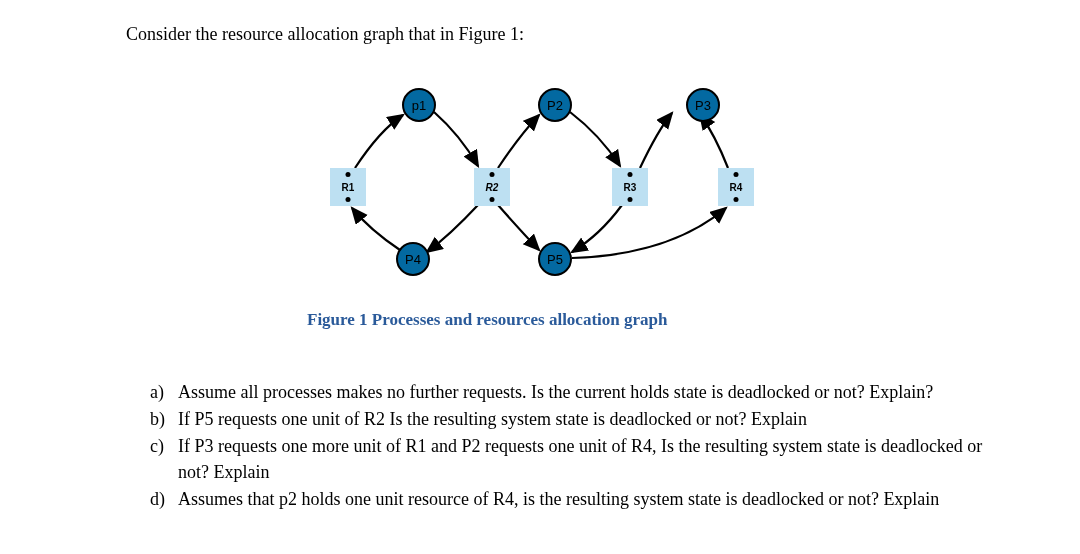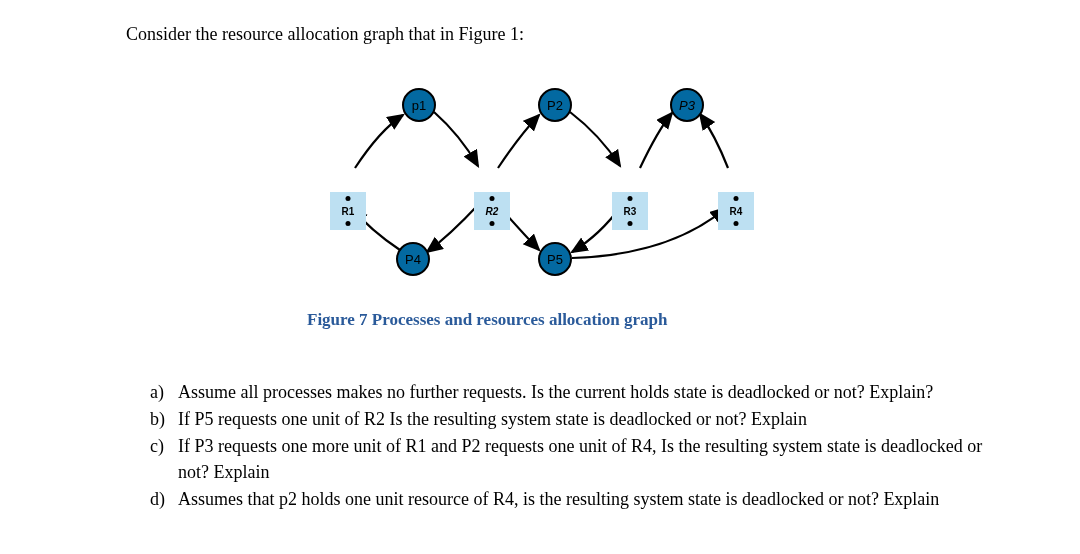--- a/index.html
+++ b/index.html
@@ -155,7 +155,7 @@
 
   <div class="process" style="left:92px; top:8px;">p1</div>
   <div class="process" style="left:228px; top:8px;">P2</div>
-  <div class="process" style="left:360px; top:8px;font-style:italic;">P3</div>
+  <div class="process" style="left:376px; top:8px;">P3</div>
   <div class="process" style="left:86px; top:162px;text-align:right;">P4</div>
   <div class="process" style="left:228px; top:162px;">P5</div>
 

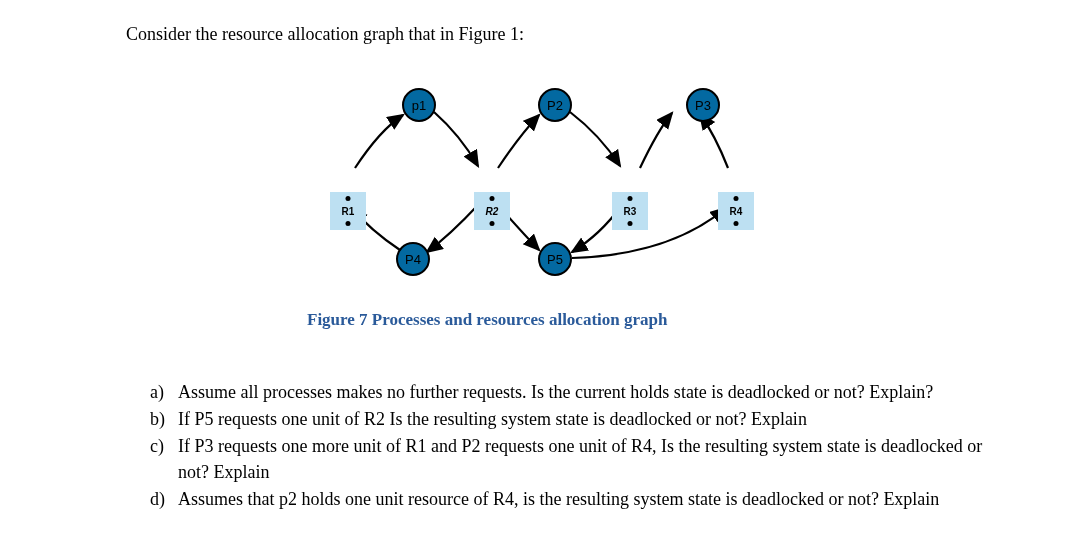--- a/index.html
+++ b/index.html
@@ -82,7 +82,6 @@
       font-size: 11px;
       font-family: Arial, sans-serif;
       font-weight: bold;
-      margin-top: 24px;
     }
     .resource .dot-top {
       position: absolute;

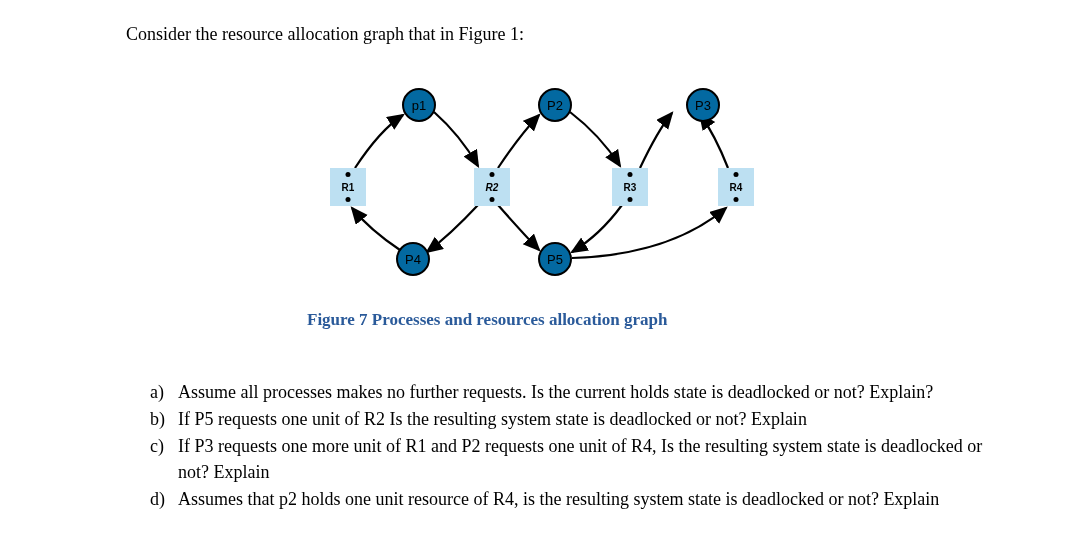--- a/index.html
+++ b/index.html
@@ -181,7 +181,7 @@
 
 </div>
 
-<div class="figure-caption">Figure 7 Processes and resources allocation graph</div>
+<div class="figure-caption">Figure 1 Processes and resources allocation graph</div>
 
 <div class="questions">
   <div class="question-item">

